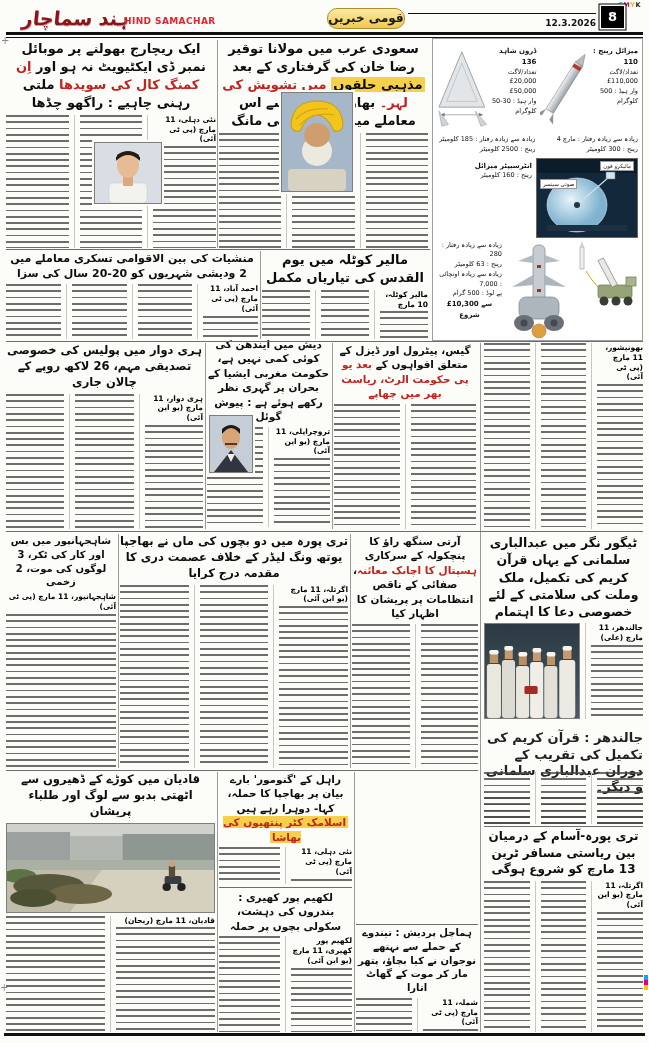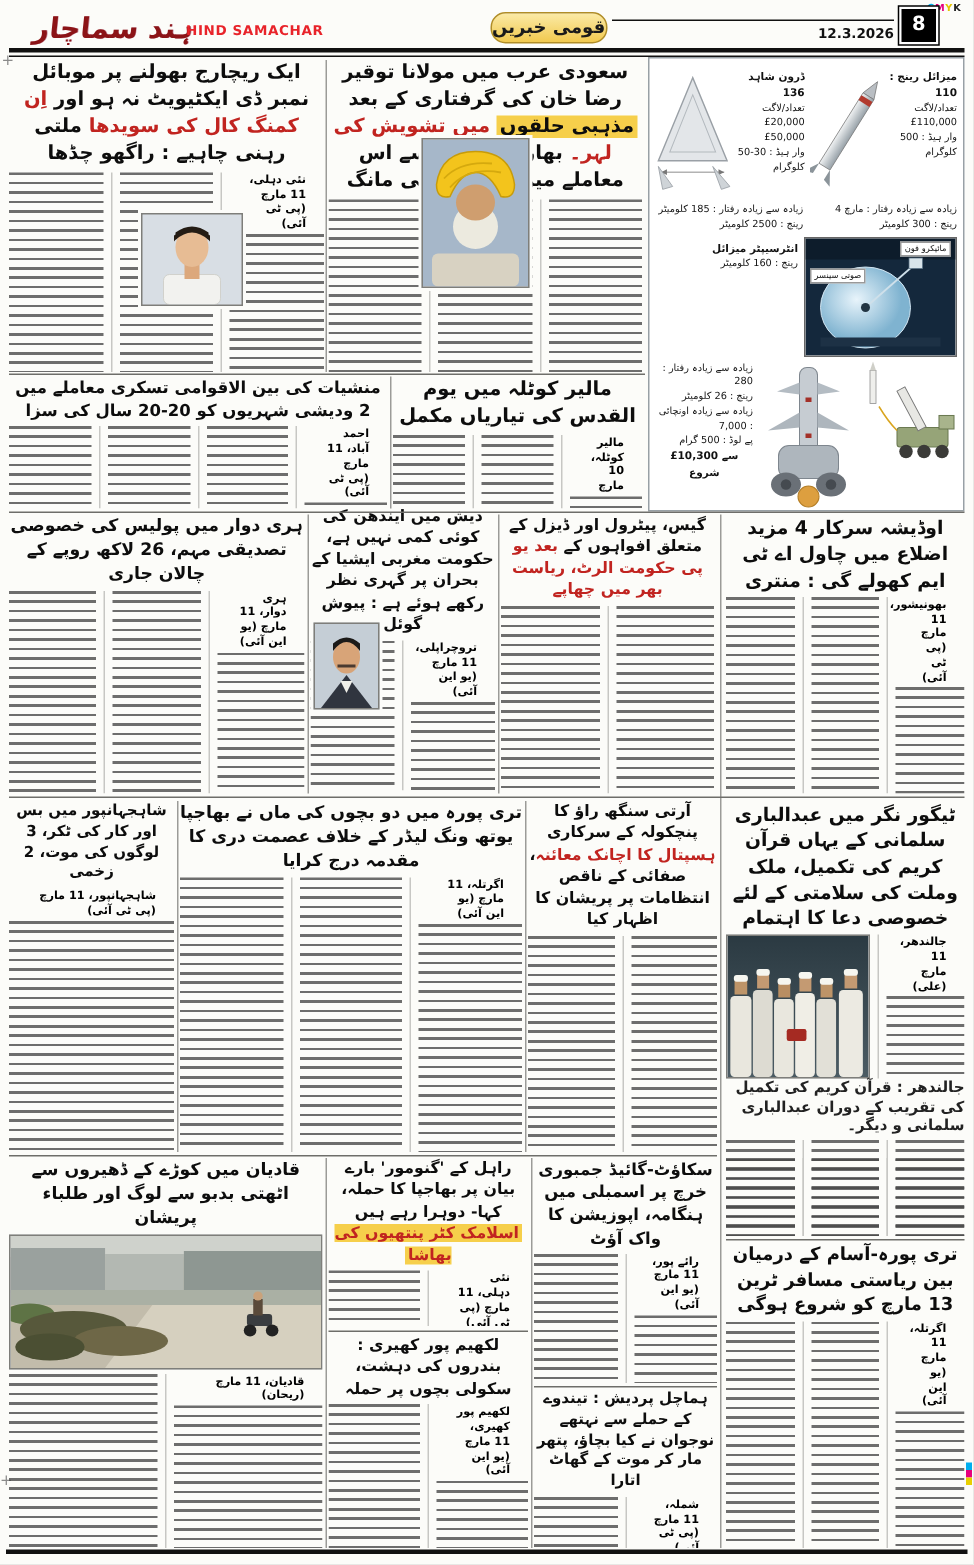--- a/index.html
+++ b/index.html
@@ -16,7 +16,7 @@
   .mast-ur{position:absolute;left:22px;top:7px;font-size:19px;font-weight:bold;color:var(--maroon);
            transform:skewX(-6deg);text-shadow:.5px .5px 0 #c9a;white-space:nowrap;}
   .mast-en{position:absolute;left:124px;top:16px;font-size:9px;font-weight:bold;color:var(--mred);letter-spacing:.4px;}
-  .badge{position:absolute;left:327px;top:8px;width:76px;height:19px;line-height:19px;text-align:left;
+  .badge{position:absolute;left:327px;top:8px;width:76px;height:19px;line-height:19px;text-align:center;
          font-size:12px;font-weight:bold;color:#1a1a1a;background:linear-gradient(#fbeaa6,#f1c94f);
          border:1px solid #b08d28;border-radius:10px;}
   .datebar{position:absolute;left:408px;top:13px;width:188px;display:flex;justify-content:flex-end;gap:9px;

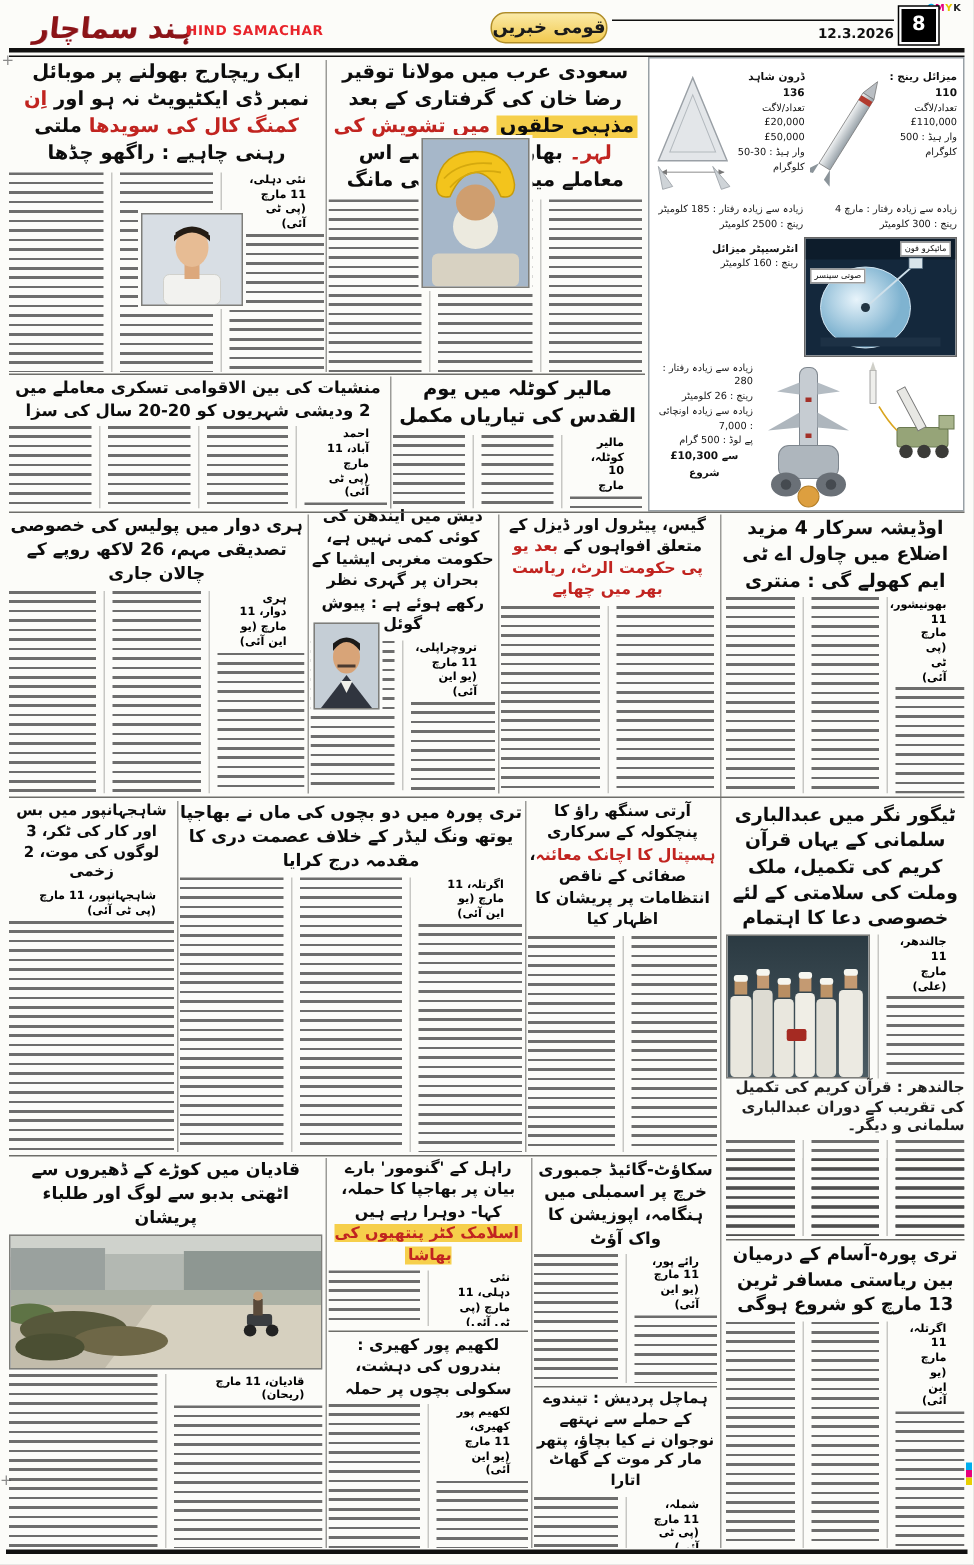--- a/index.html
+++ b/index.html
@@ -36,7 +36,7 @@
   .cols{display:flex;gap:5px;flex:1;min-height:0;}
   .col{flex:1;display:flex;flex-direction:column;min-width:0;}
   .col:not(:last-child){border-left:1px solid #c7c7c4;padding-left:5px;}
-  .dl{margin:0 12px 2px;font-size:7.5px;font-weight:bold;color:#000;text-align:right;line-height:1.3;}
+  .dl{margin:0 0 2px;font-size:7.5px;font-weight:bold;color:#000;text-align:right;line-height:1.3;}
   .ft{flex:1;min-height:6px;opacity:.78;
       background:repeating-linear-gradient(to bottom,#454545 0,#454545 1.7px,transparent 1.7px,transparent 6.3px);}
   .ftl{opacity:.7;background:repeating-linear-gradient(to bottom,#333 0,#333 1.2px,transparent 1.2px,transparent 4.6px);}

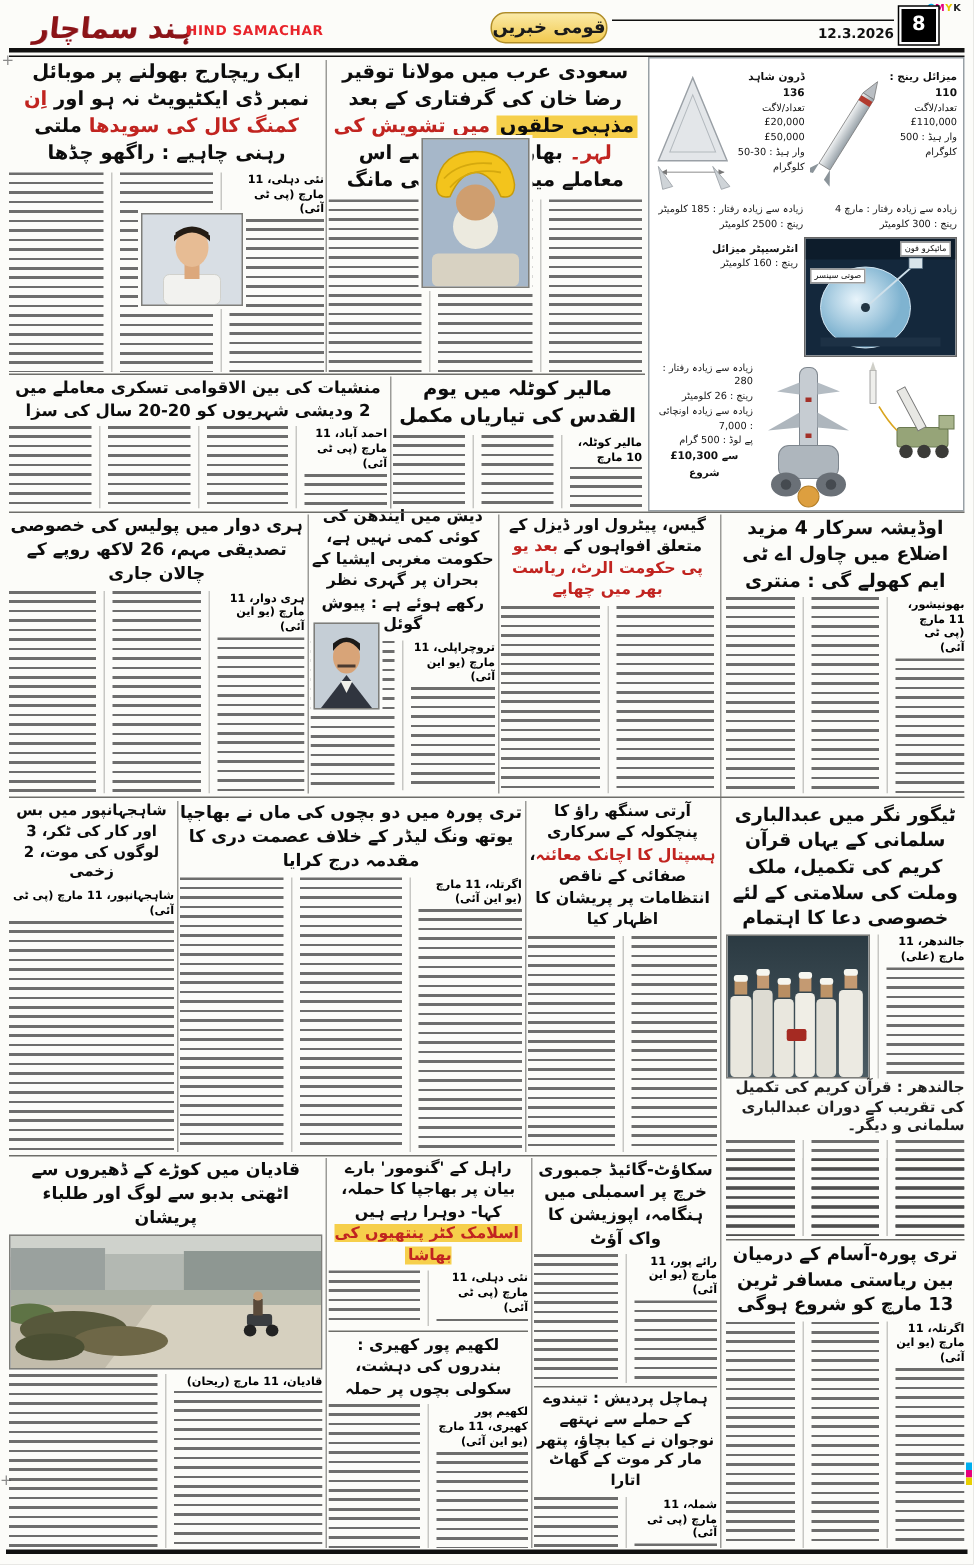--- a/index.html
+++ b/index.html
@@ -248,7 +248,7 @@
       </svg>
       <div class="ig-lbl" style="flex:1">
         <span>زیادہ سے زیادہ رفتار : 280</span><br>
-        <span>رینج : 26 کلومیٹر</span><br>
+        <span>رینج : 63 کلومیٹر</span><br>
         <span>زیادہ سے زیادہ اونچائی : 7,000</span><br>
         <span>پے لوڈ : 500 گرام</span><br>
         <b class="num">£10,300 سے شروع</b>

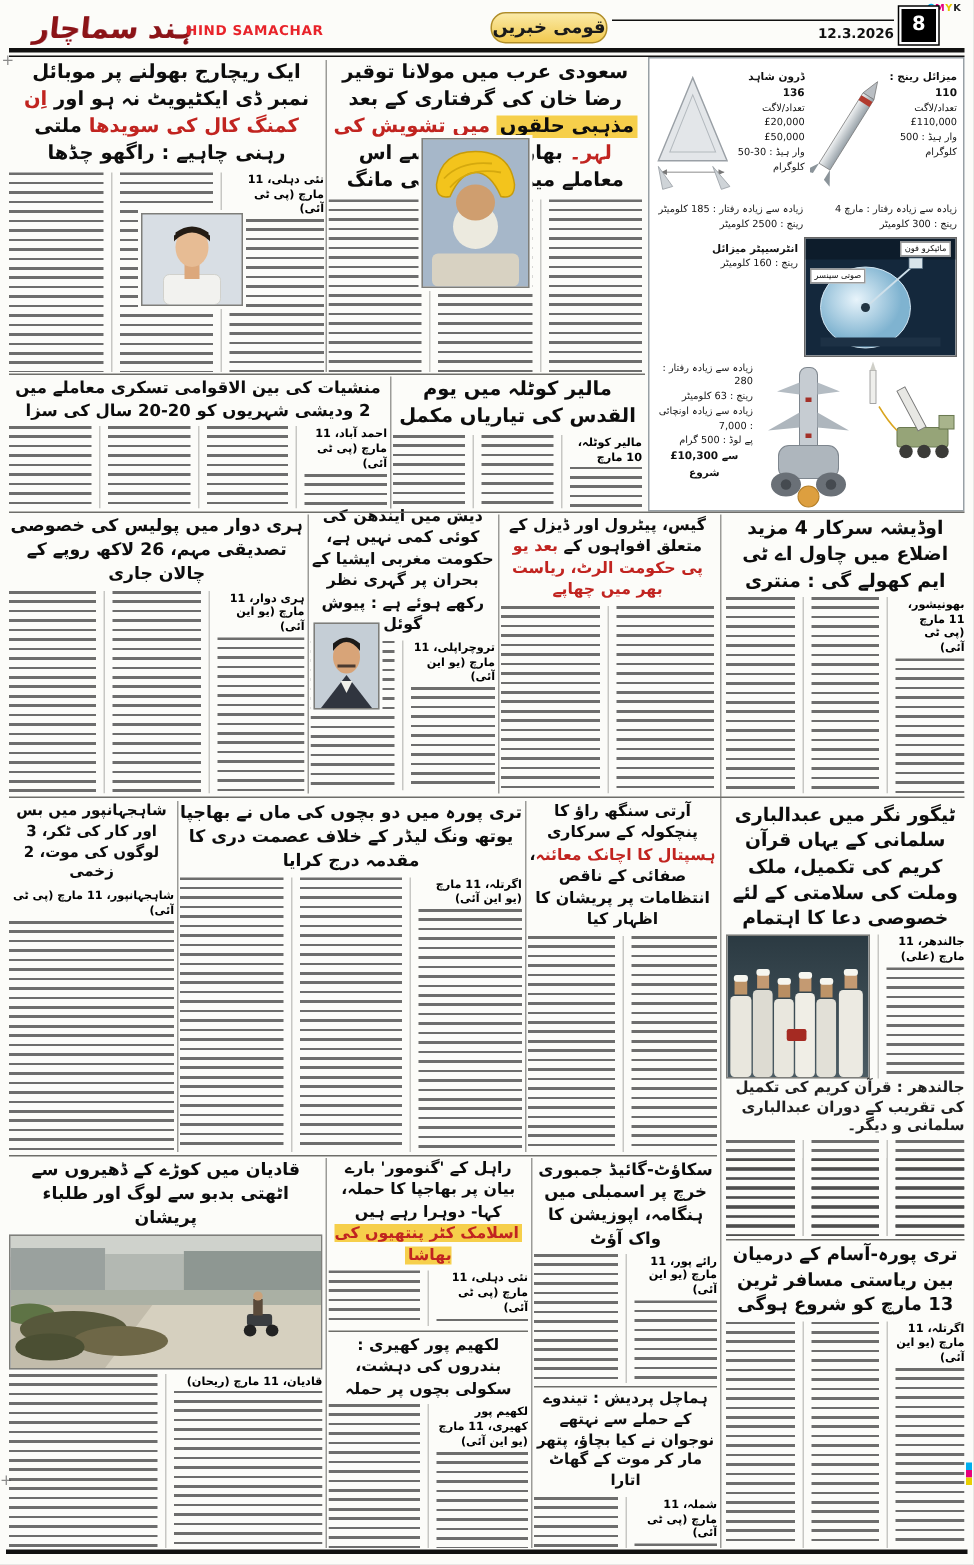--- a/index.html
+++ b/index.html
@@ -344,7 +344,6 @@
   </article>
 
   <article class="story" style="left:484px;top:343px;width:159px;height:186px">
-    <h2 class="hl" style="font-size:12.5px"><span class="">اوڈیشہ سرکار 4 مزید اضلاع میں چاول اے ٹی ایم کھولے گی : منتری</span></h2>
     <div class="cols">
       <div class="col">
           <p class="dl">بھونیشور، 11 مارچ (پی ٹی آئی)</p>

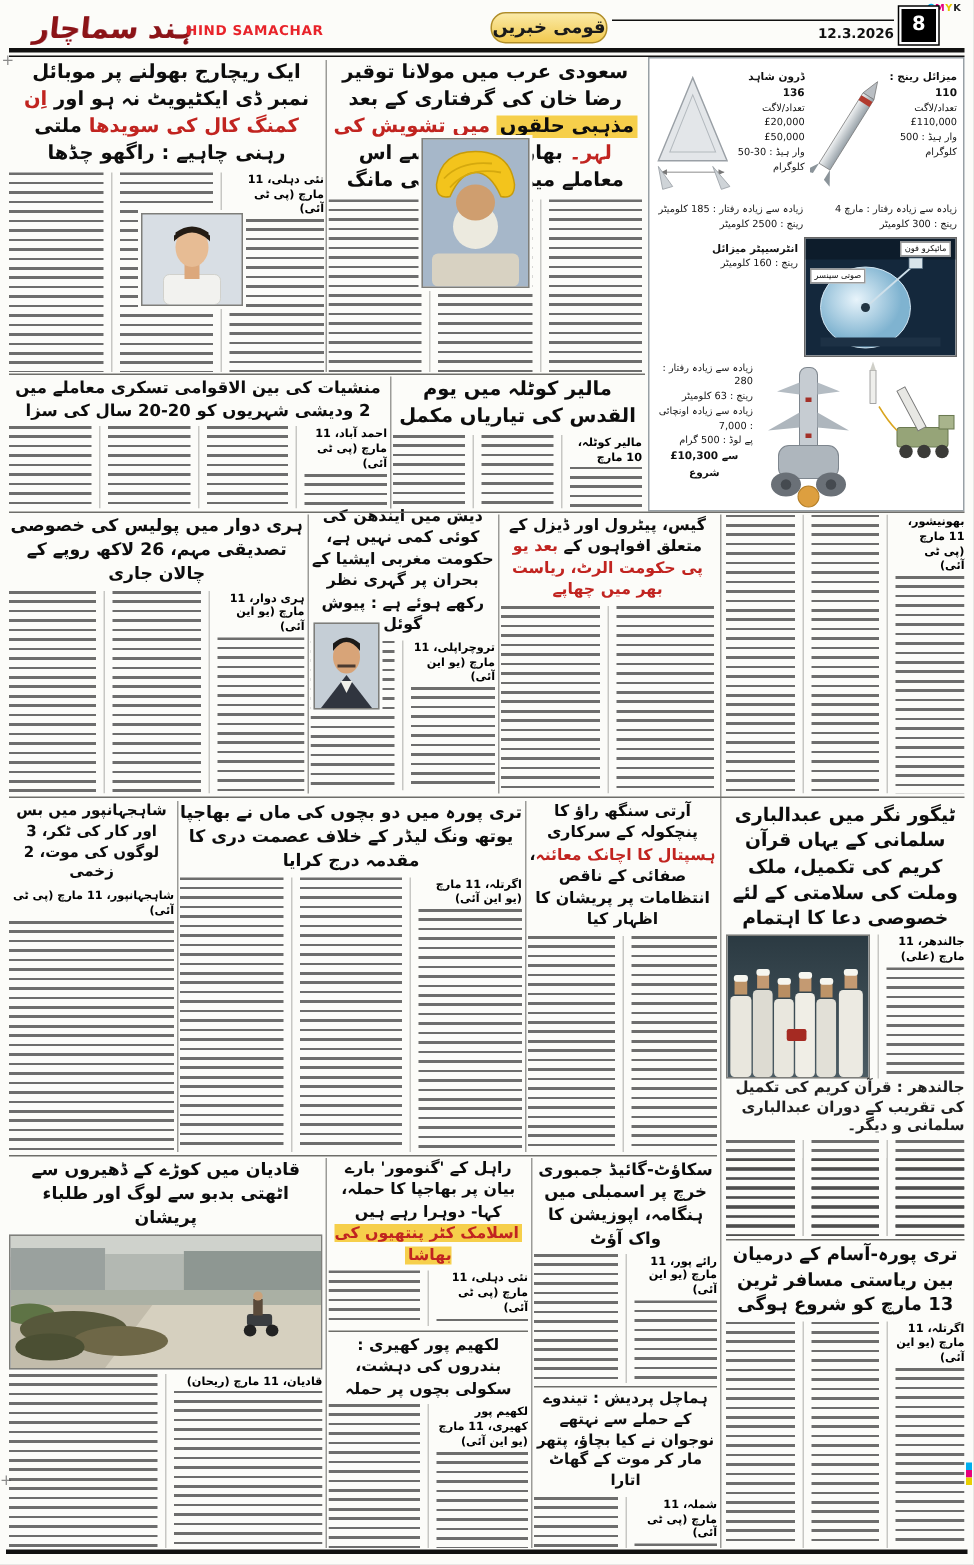--- a/index.html
+++ b/index.html
@@ -42,7 +42,7 @@
   .ftl{opacity:.7;background:repeating-linear-gradient(to bottom,#333 0,#333 1.2px,transparent 1.2px,transparent 4.6px);}
   .photo{border:1px solid #7e7e7a;background:#cfd4d8;flex:none;overflow:hidden;}
   .photo.abs{position:absolute;z-index:3;box-shadow:0 0 0 2px #fcfcf9;}
-  .cap{margin:1px 0 2px;font-size:10px;font-weight:bold;color:#222;text-align:right;line-height:1.25;}
+  .cap{margin:11px 0 2px;font-size:13px;font-weight:bold;color:#222;text-align:right;line-height:1.25;}
   .vr{position:absolute;width:1px;background:#9b9b98;}
   .hr{position:absolute;height:1px;background:#6e6e6a;}
   .botrule{position:absolute;left:4px;top:1033px;width:641px;height:3px;background:#111;}

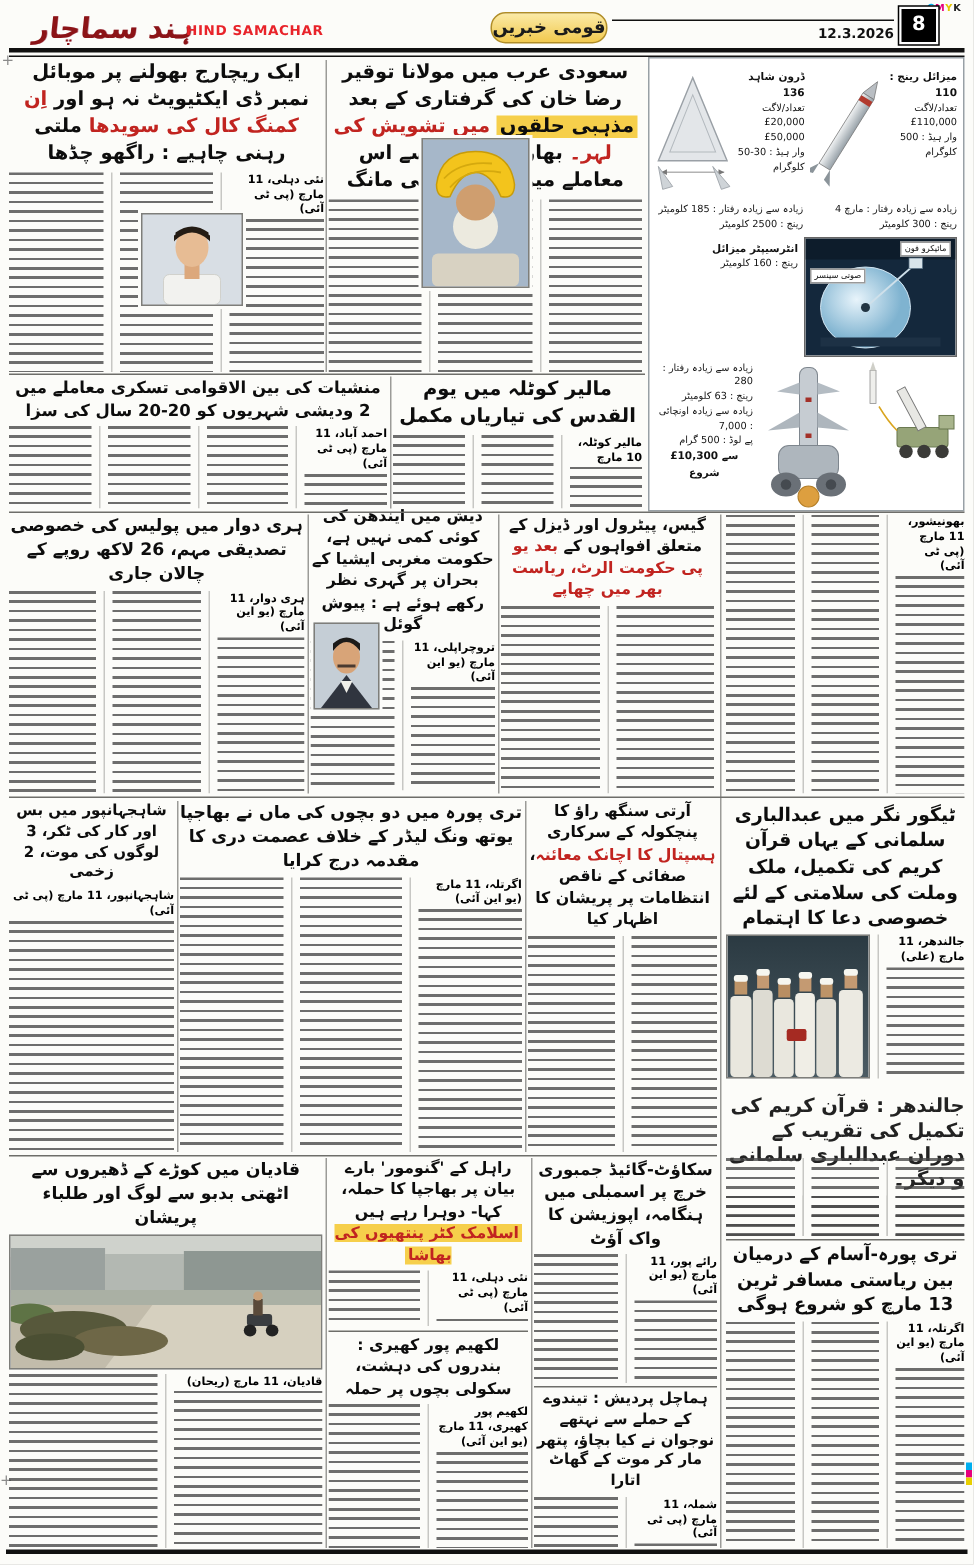--- a/index.html
+++ b/index.html
@@ -509,18 +509,6 @@
     </div>
   </article>
 
-  <article class="story" style="left:356px;top:772px;width:122px;height:150px">
-    <h2 class="hl" style="font-size:11px"><span class="">سکاؤٹ-گائیڈ جمبوری خرچ پر اسمبلی میں ہنگامہ، اپوزیشن کا واک آؤٹ</span></h2>
-    <div class="cols">
-      <div class="col">
-          <p class="dl">رائے پور، 11 مارچ (یو این آئی)</p>
-          <div class="ft"></div>
-        </div>
-      <div class="col">
-          <div class="ft"></div>
-        </div>
-    </div>
-  </article>
 
   <article class="story" style="left:356px;top:926px;width:122px;height:106px">
     <h2 class="hl" style="font-size:10px"><span class="">ہماچل پردیش : تیندوے کے حملے سے نہتھے نوجوان نے کیا بچاؤ، پتھر مار کر موت کے گھاٹ اتارا</span></h2>

